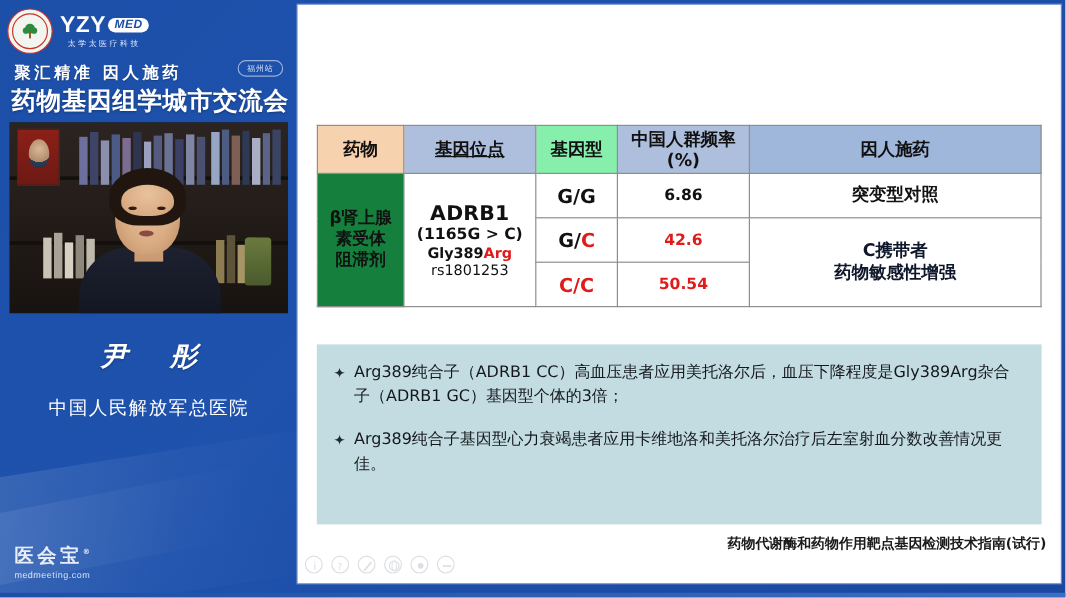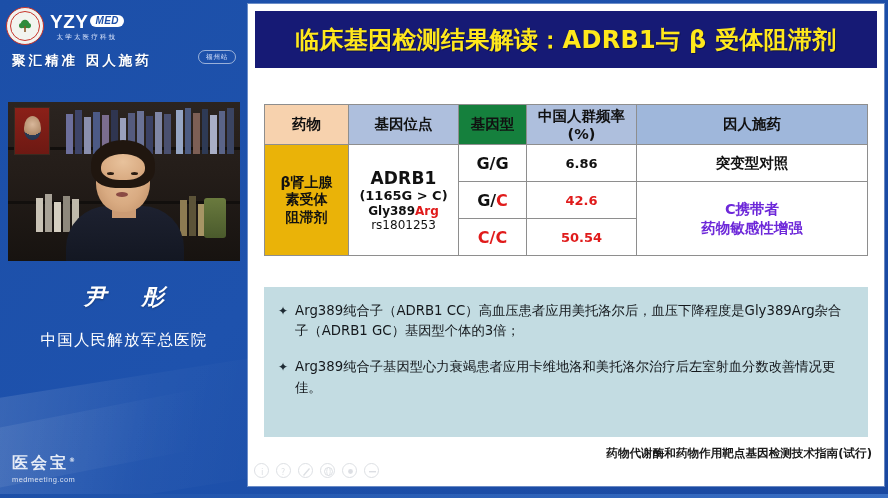--- a/index.html
+++ b/index.html
@@ -372,9 +372,6 @@
 
   <div id="slide">
 
-    <div id="slide-title-bar">
-      <div id="slide-title">临床基因检测结果解读：ADRB1与 β 受体阻滞剂</div>
-    </div>
 
     <table id="gene-table">
       <thead>

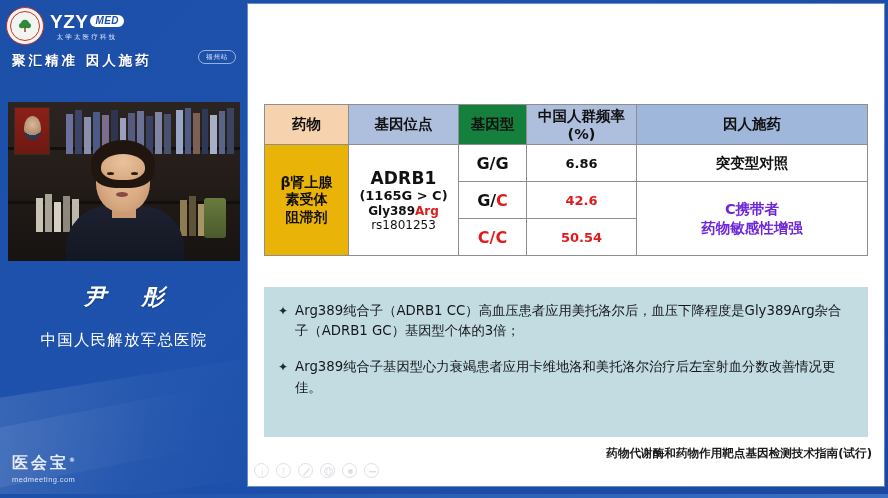--- a/index.html
+++ b/index.html
@@ -301,6 +301,7 @@
 
     <div id="tagline">聚汇精准 因人施药</div>
     <div id="city-badge">福州站</div>
+    <div id="event-title">药物基因组学城市交流会</div>
 
     <div id="video-feed">
       <div class="vf" id="vf-shelf-bg"></div>

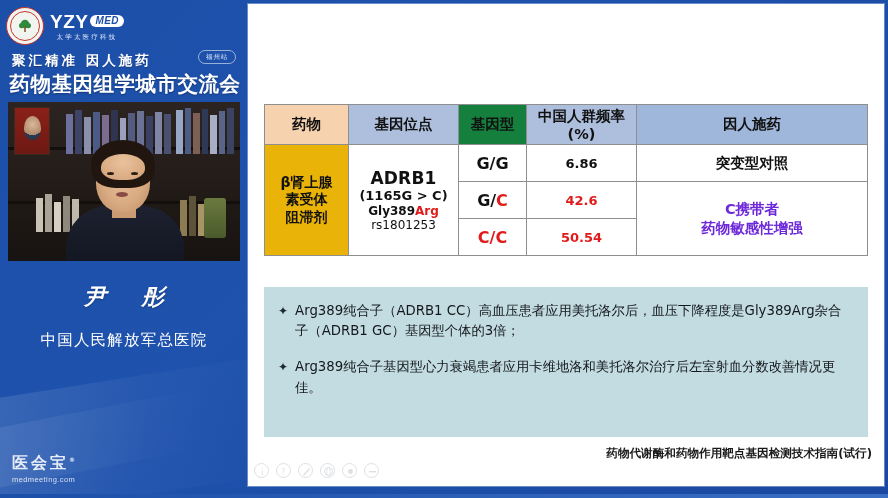--- a/index.html
+++ b/index.html
@@ -210,7 +210,7 @@
   #gene-table thead th {
     height: 40px; font-size: 14.5px; font-weight: 700; color: #111;
   }
-  th.h-drug { background: #f7d2ae; width: 84px; }
+  th.h-drug { background: #f7d2ae; width: 72px; }
   th.h-locus { background: #aebfdd; width: 110px; }
   th.h-geno  { background: #15803d; width: 68px; margin-top: 16px; }
   th.h-freq  { background: #aebfdd; width: 110px; }

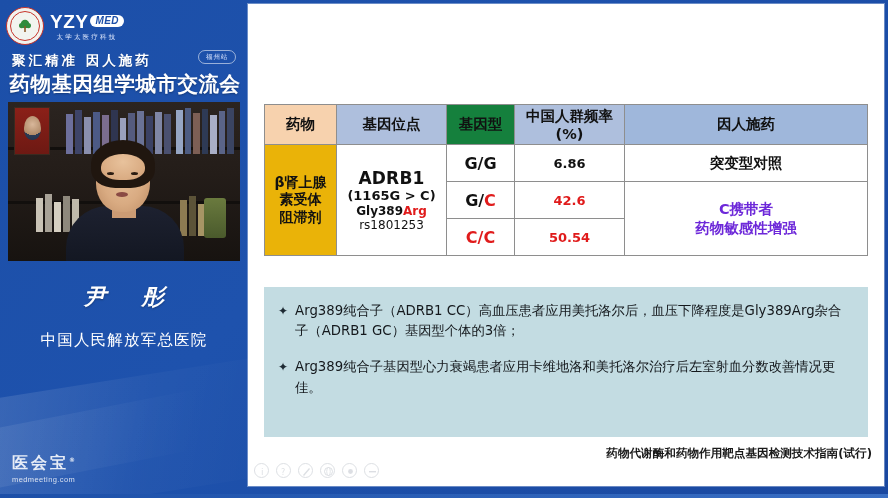--- a/index.html
+++ b/index.html
@@ -211,7 +211,7 @@
     height: 40px; font-size: 14.5px; font-weight: 700; color: #111;
   }
   th.h-drug { background: #f7d2ae; width: 72px; }
-  th.h-locus { background: #aebfdd; width: 110px; }
+  th.h-locus { background: #aebfdd; width: 110px; text-decoration: underline; }
   th.h-geno  { background: #15803d; width: 68px; margin-top: 16px; }
   th.h-freq  { background: #aebfdd; width: 110px; }
   th.h-pheno { background: #9fb7db; }

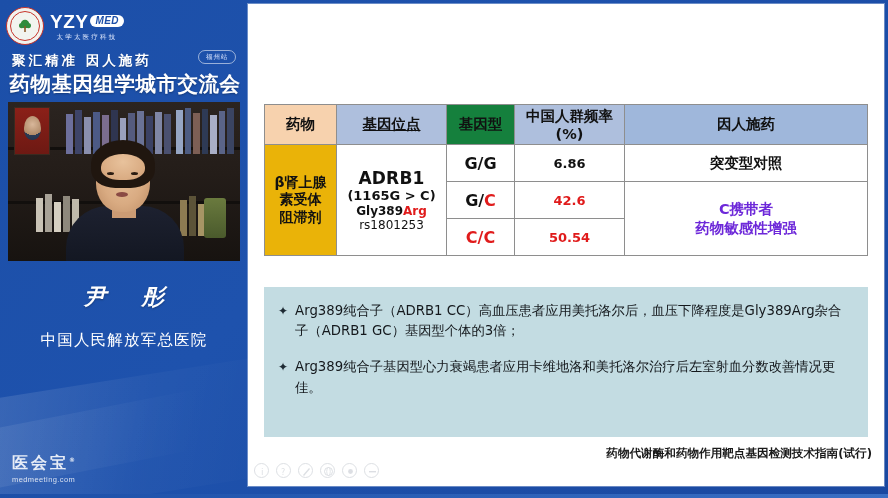--- a/index.html
+++ b/index.html
@@ -212,7 +212,7 @@
   }
   th.h-drug { background: #f7d2ae; width: 72px; }
   th.h-locus { background: #aebfdd; width: 110px; text-decoration: underline; }
-  th.h-geno  { background: #15803d; width: 68px; margin-top: 16px; }
+  th.h-geno  { background: #86efac; width: 68px; margin-top: 16px; }
   th.h-freq  { background: #aebfdd; width: 110px; }
   th.h-pheno { background: #9fb7db; }
   td.c-drug {

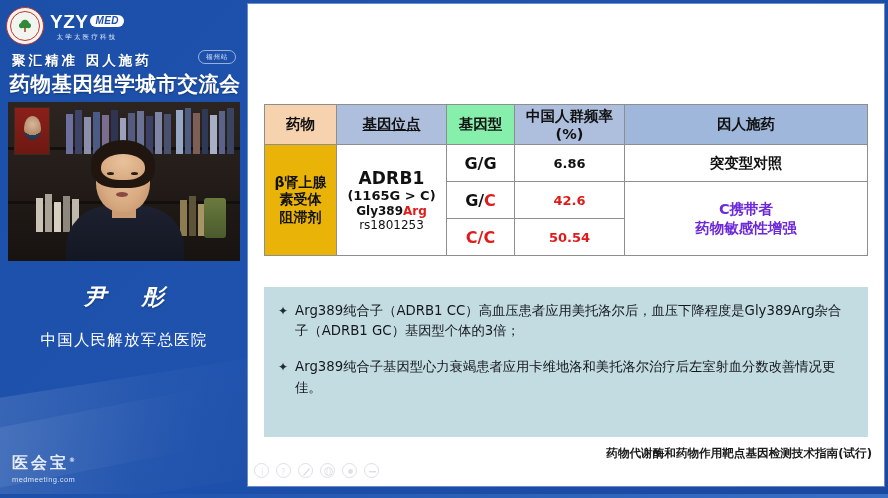--- a/index.html
+++ b/index.html
@@ -216,7 +216,7 @@
   th.h-freq  { background: #aebfdd; width: 110px; }
   th.h-pheno { background: #9fb7db; }
   td.c-drug {
-    background: #eab308; font-size: 14px; font-weight: 700; color: #111;
+    background: #15803d; font-size: 14px; font-weight: 700; color: #111;
     line-height: 1.22;
   }
   td.c-locus { background: #ffffff; color: #111; line-height: 1.18; }

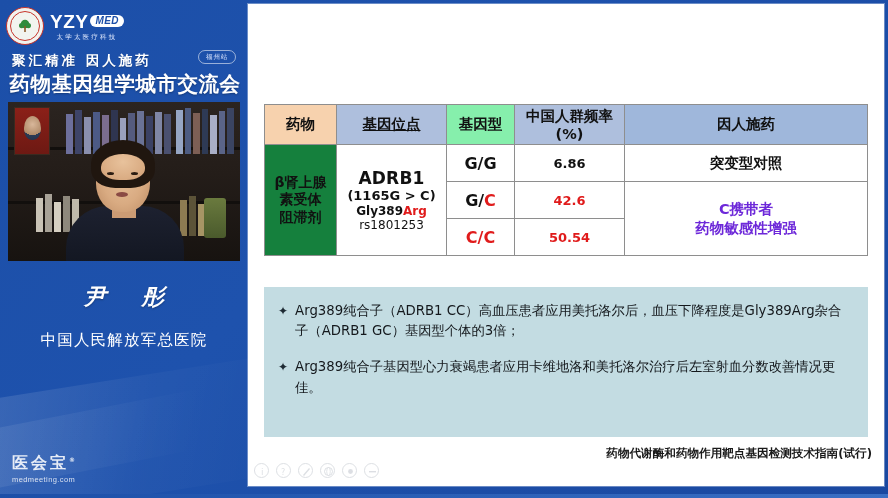--- a/index.html
+++ b/index.html
@@ -229,7 +229,7 @@
   td.c-freq { background:#fff; font-size: 13px; font-weight: 700; color:#111; }
   td.c-freq.redval, td.c-geno.redval { color: #e01b1b; }
   td.c-pheno { background:#fff; font-size: 14.5px; font-weight: 700; color:#111; line-height: 1.3; }
-  td.c-pheno.redval { color: #6d28d9; }
+  td.c-pheno.redval { color: #0f172a; }
 
   
   #notes-box {

